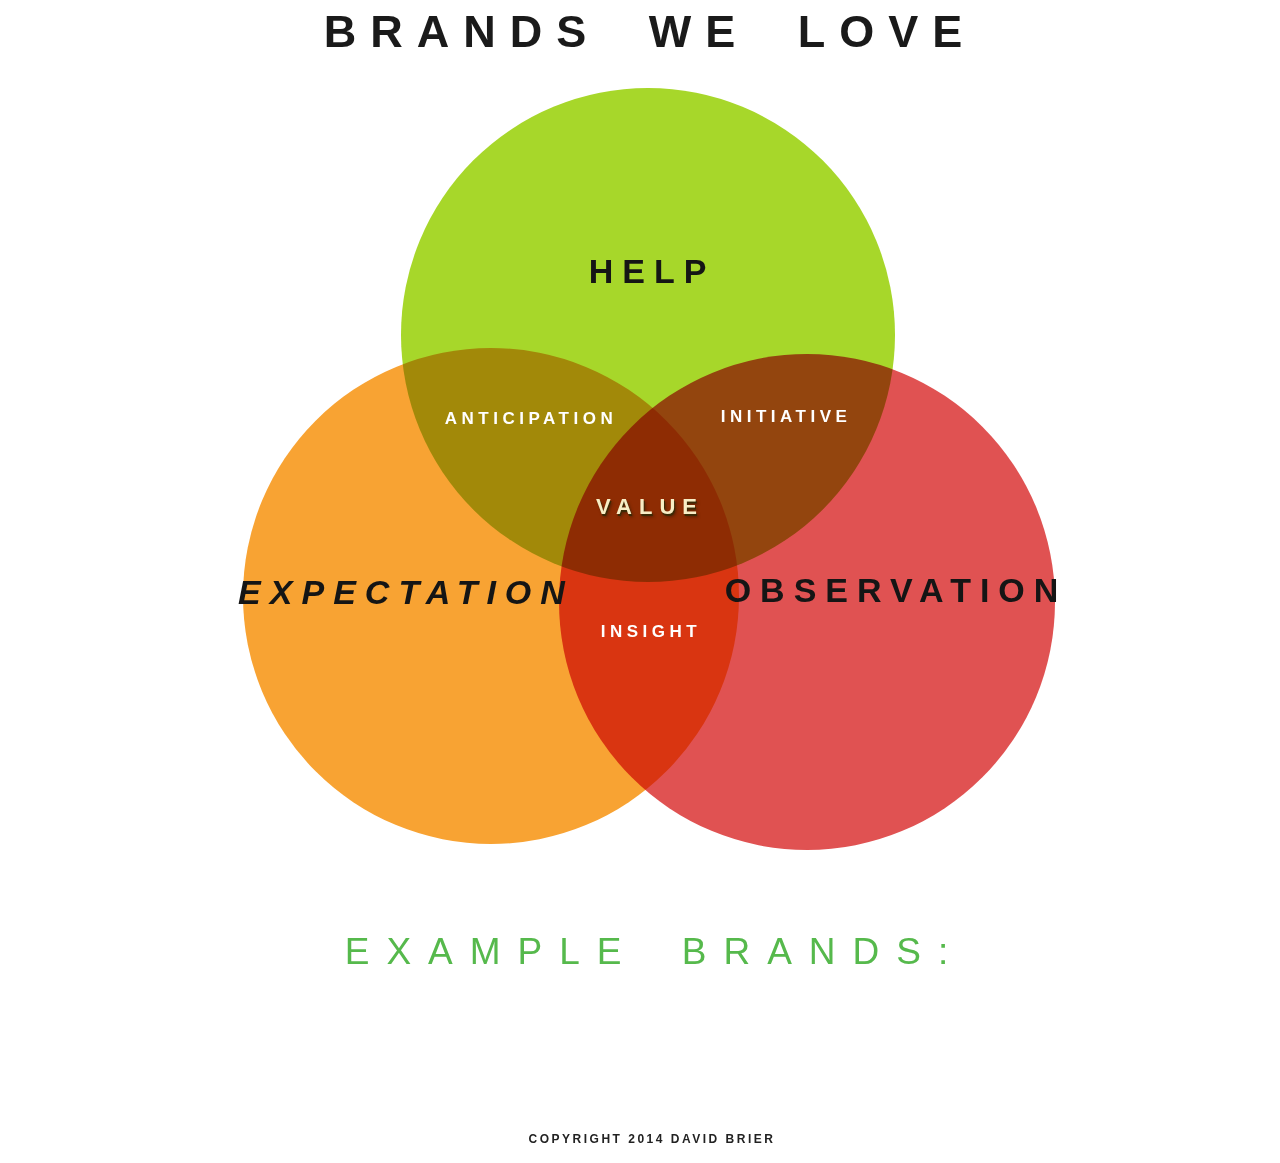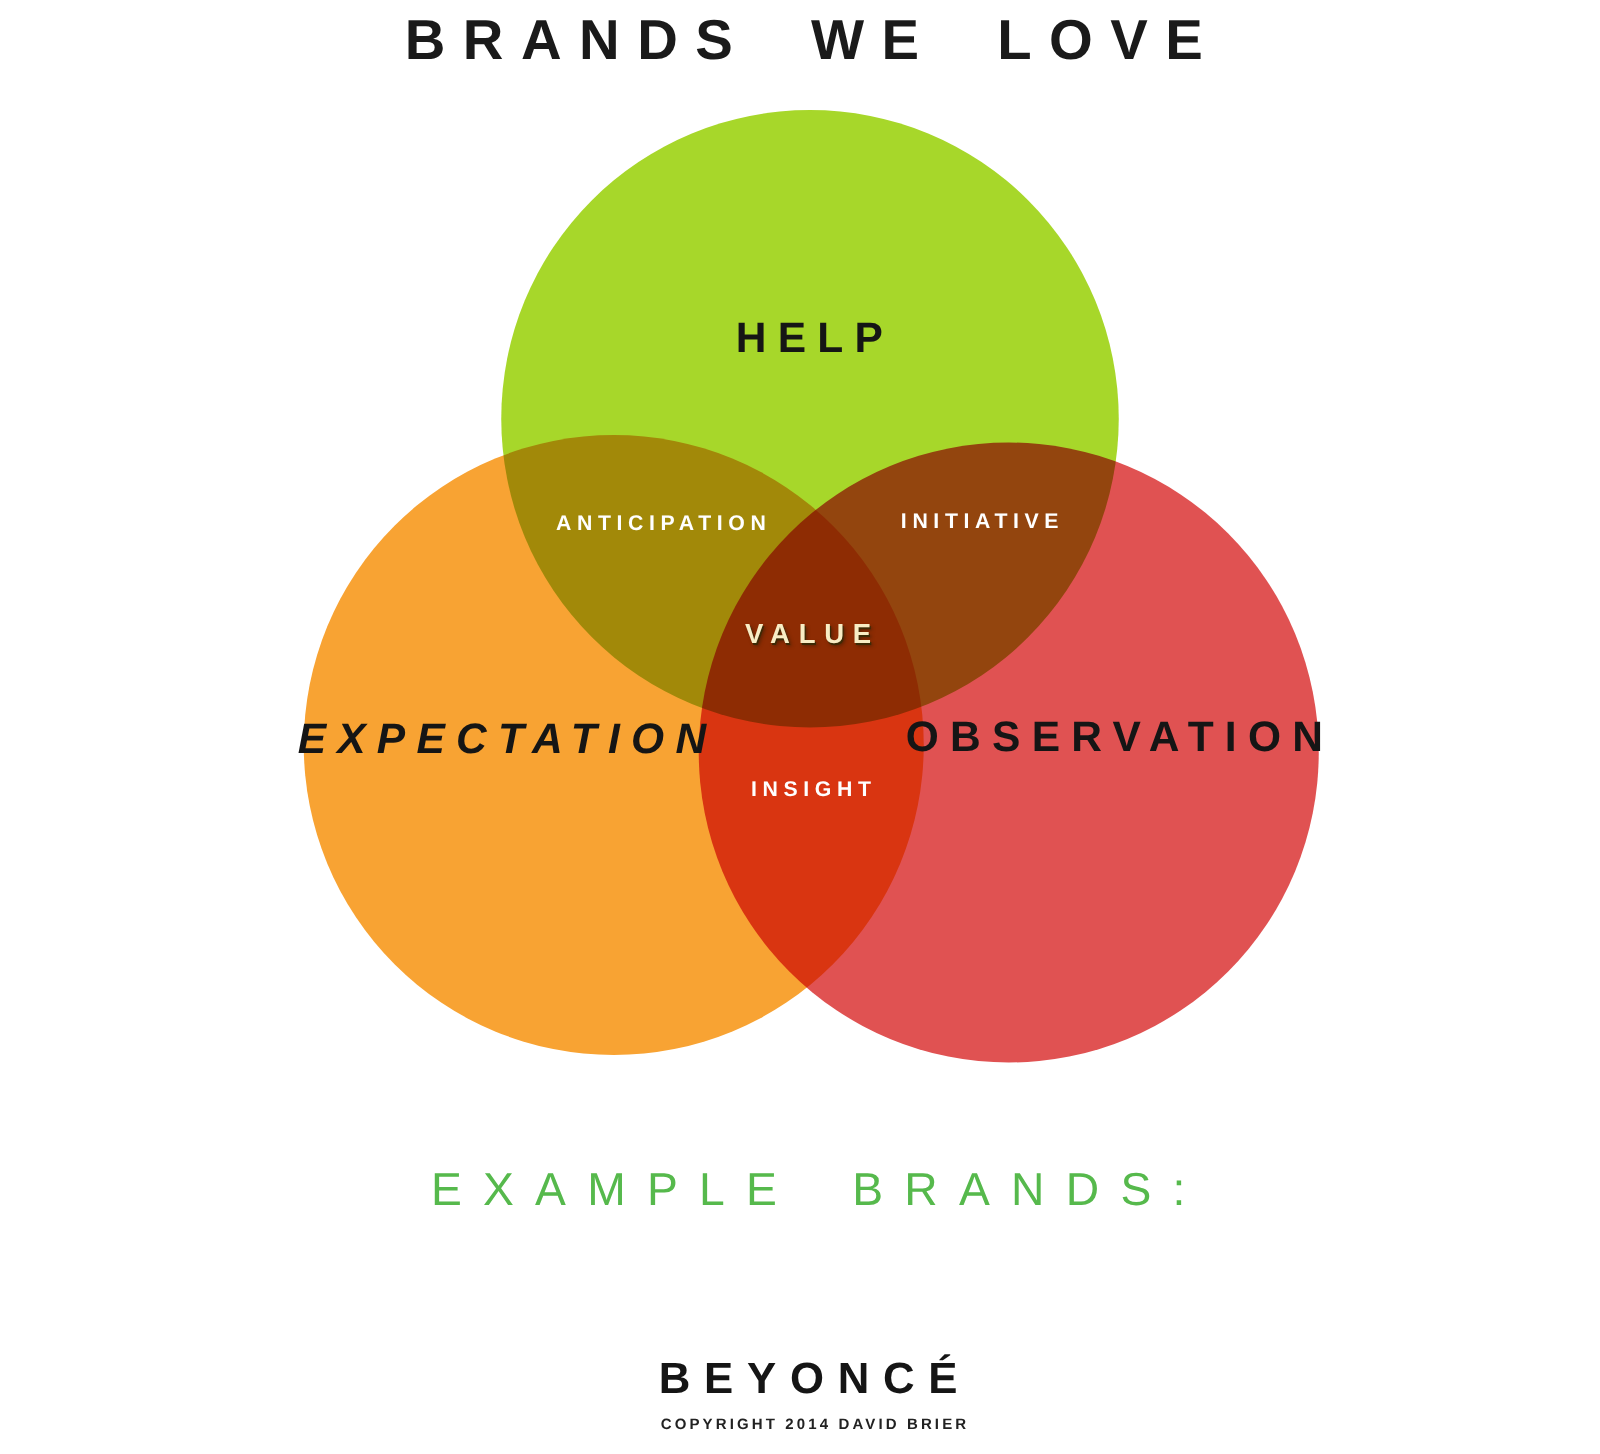--- a/index.html
+++ b/index.html
@@ -156,7 +156,6 @@
 
 
 
-  <div class="brand brand-2">BEYONCÉ</div>
 
   <div class="copyright">COPYRIGHT 2014 DAVID BRIER</div>
 

